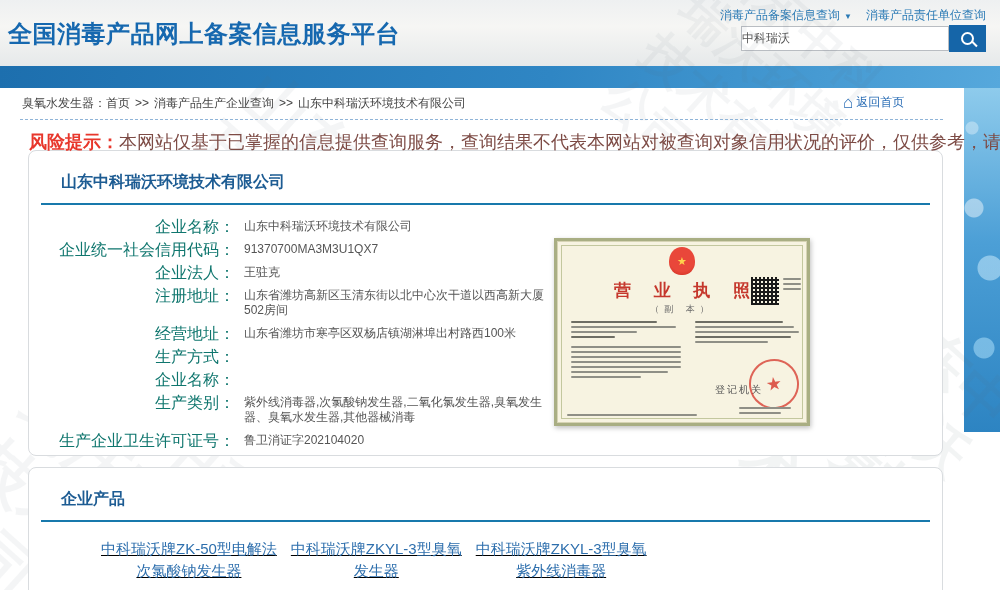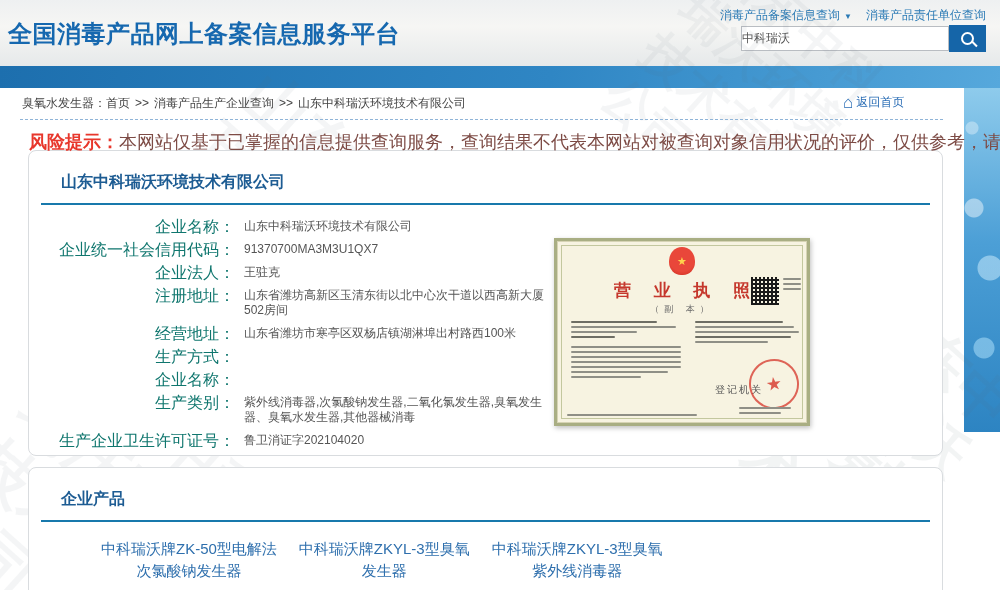--- a/index.html
+++ b/index.html
@@ -100,7 +100,7 @@
   .lic-foot { position:absolute; left:10px; bottom:4px; width:130px; }
 
   
-  .products { display:flex; margin:16px 0 0 72px; gap:22px; }
+  .products { display:flex; margin:16px 0 0 72px; gap:14px;text-decoration:underline; }
   .product { font-size:15px; color:#2e6fad; text-align:center; line-height:22px; cursor:pointer; }
 </style>
 </head>

